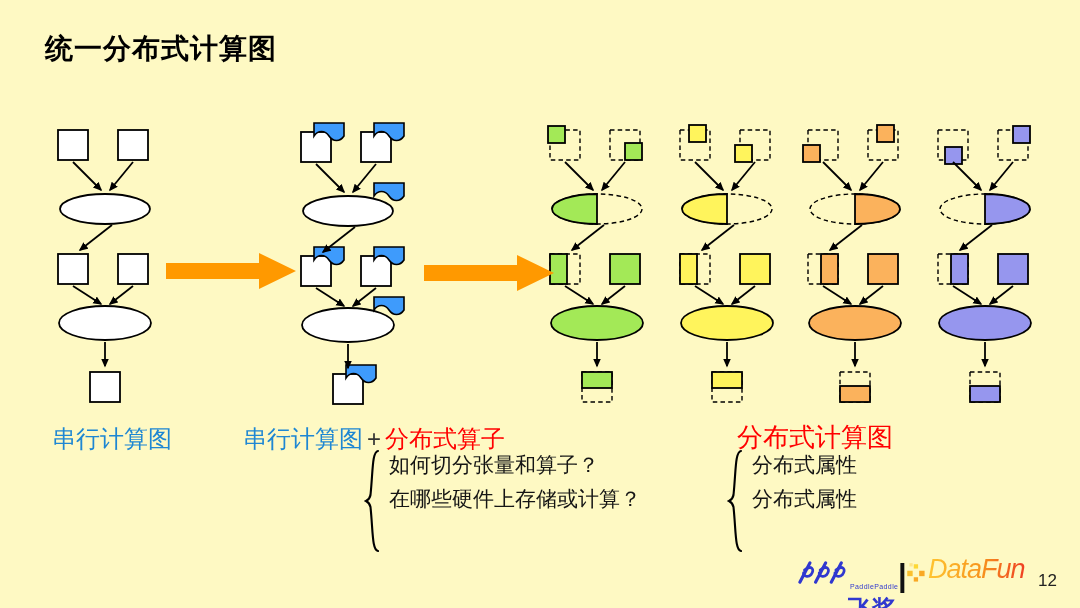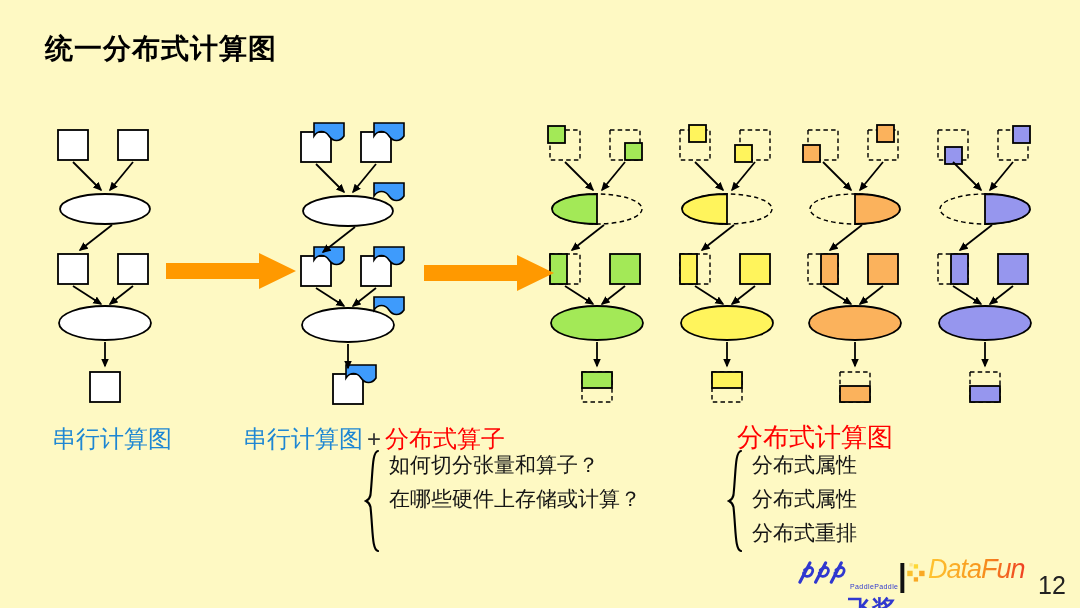--- a/index.html
+++ b/index.html
@@ -234,7 +234,6 @@
     <div class="brace-lines">
       <div>分布式属性</div>
       <div>分布式属性</div>
-      <div>分布式重排</div>
     </div>
   </div>
 

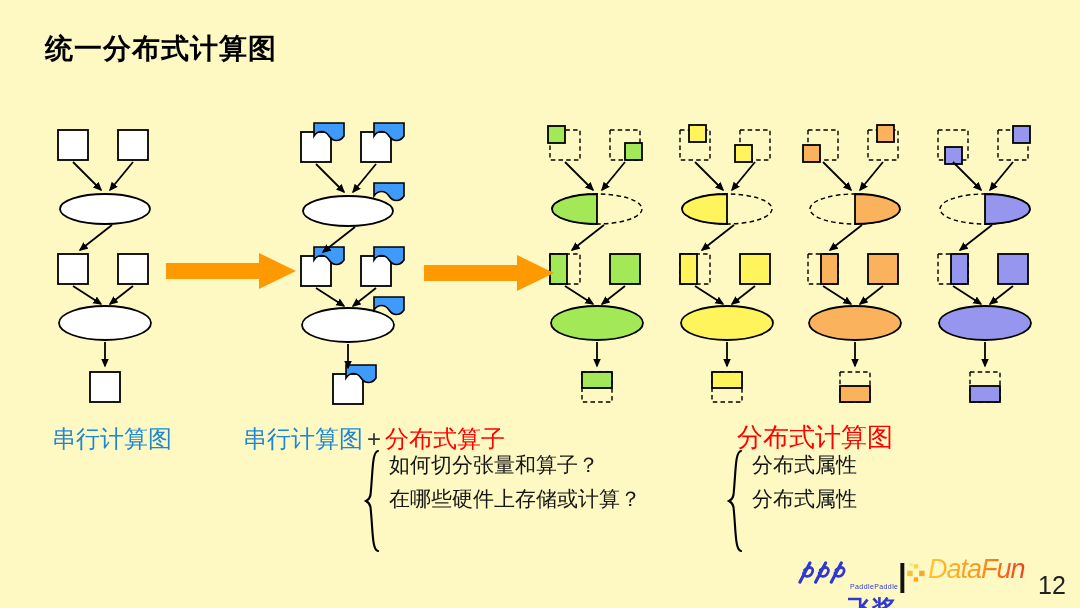--- a/index.html
+++ b/index.html
@@ -29,7 +29,7 @@
         letter-spacing:-1px;
         background:linear-gradient(90deg,#FFC531 0%,#F7941D 55%,#EF3E23 100%);
         -webkit-background-clip:text;background-clip:text;color:transparent;}
-  .page-num{position:absolute;left:1038px;top:571px;font-size:25px;color:#222;}
+  .page-num{position:absolute;left:1038px;top:571px;font-size:17px;color:#222;}
 </style>
 </head>
 <body>

